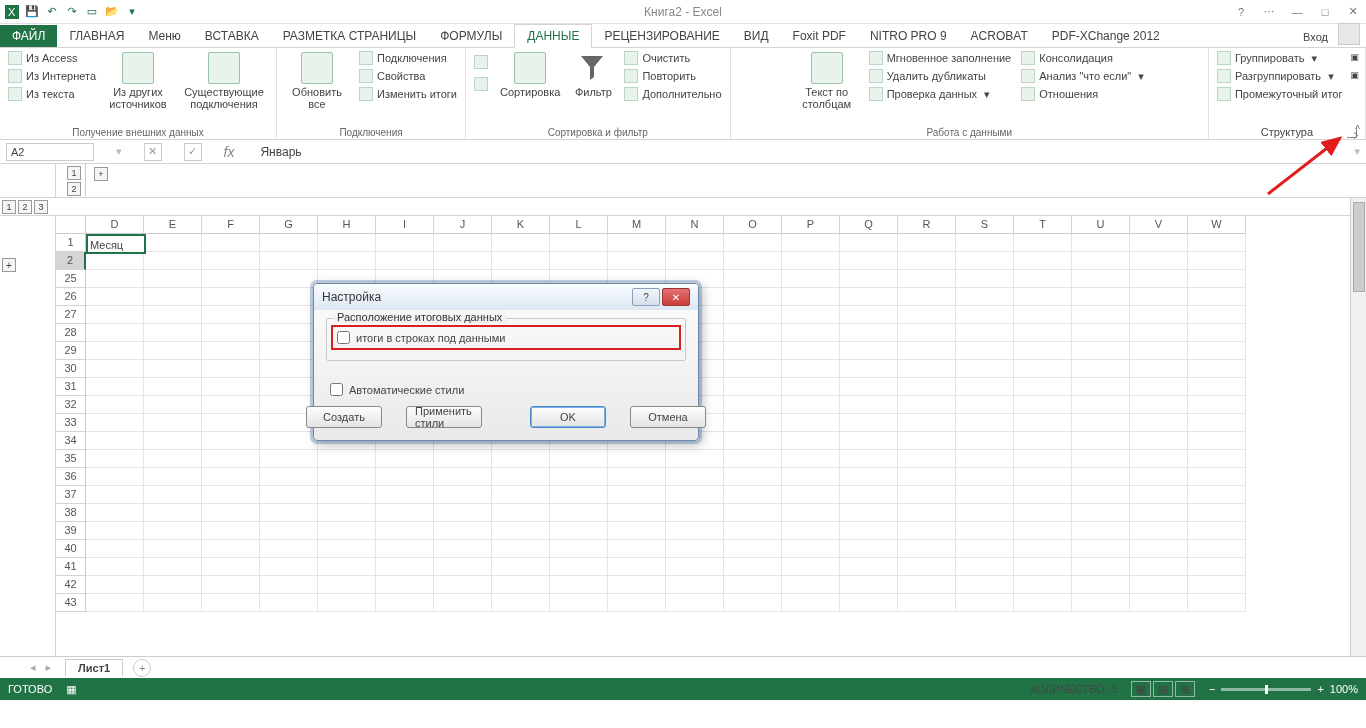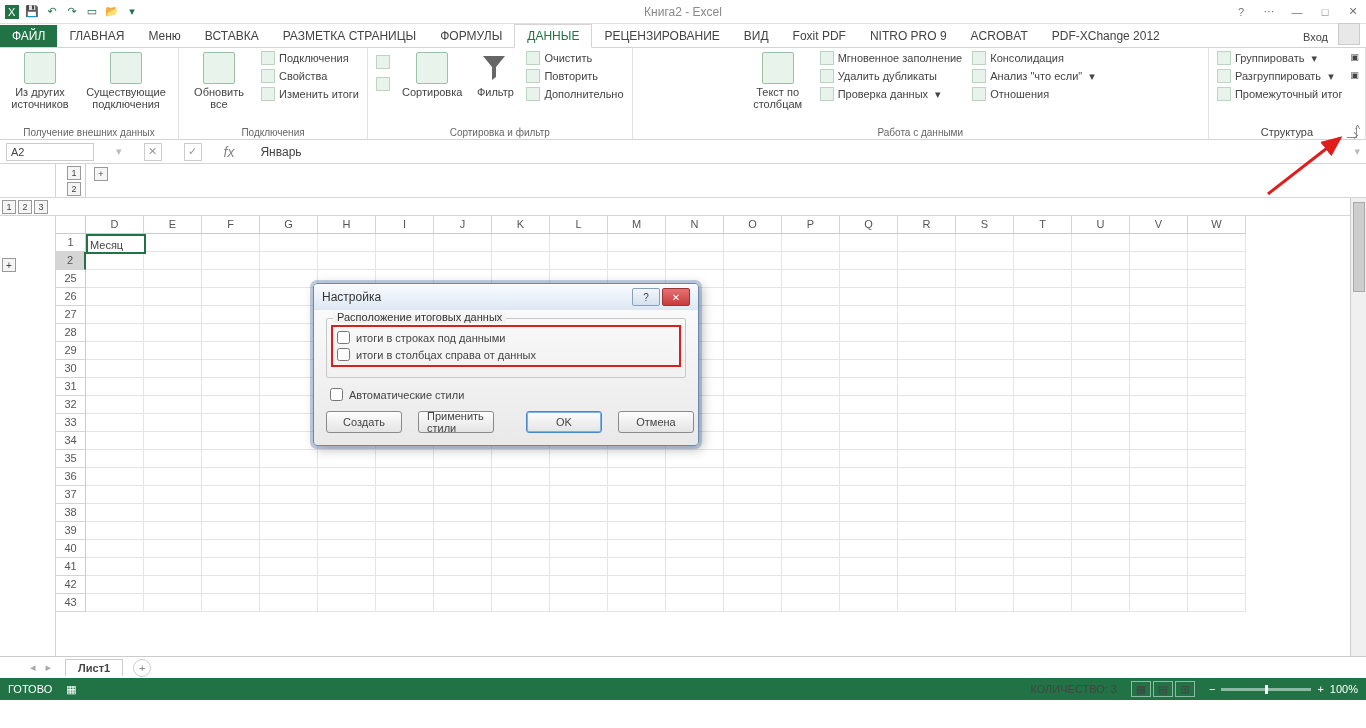--- a/index.html
+++ b/index.html
@@ -130,6 +130,20 @@
 <div class="ribbon">
   <div class="group">
     <div class="body">
+      <div class="col">
+        <div class="sml">
+            <span class="si"></span>
+            <span>Из Access</span>
+          </div>
+        <div class="sml">
+            <span class="si"></span>
+            <span>Из Интернета</span>
+          </div>
+        <div class="sml">
+            <span class="si"></span>
+            <span>Из текста</span>
+          </div>
+      </div>
       <div class="vbtn">
           <div class="bigico"></div>
           <span style="text-align:center;max-width:60px">Из других источников</span>

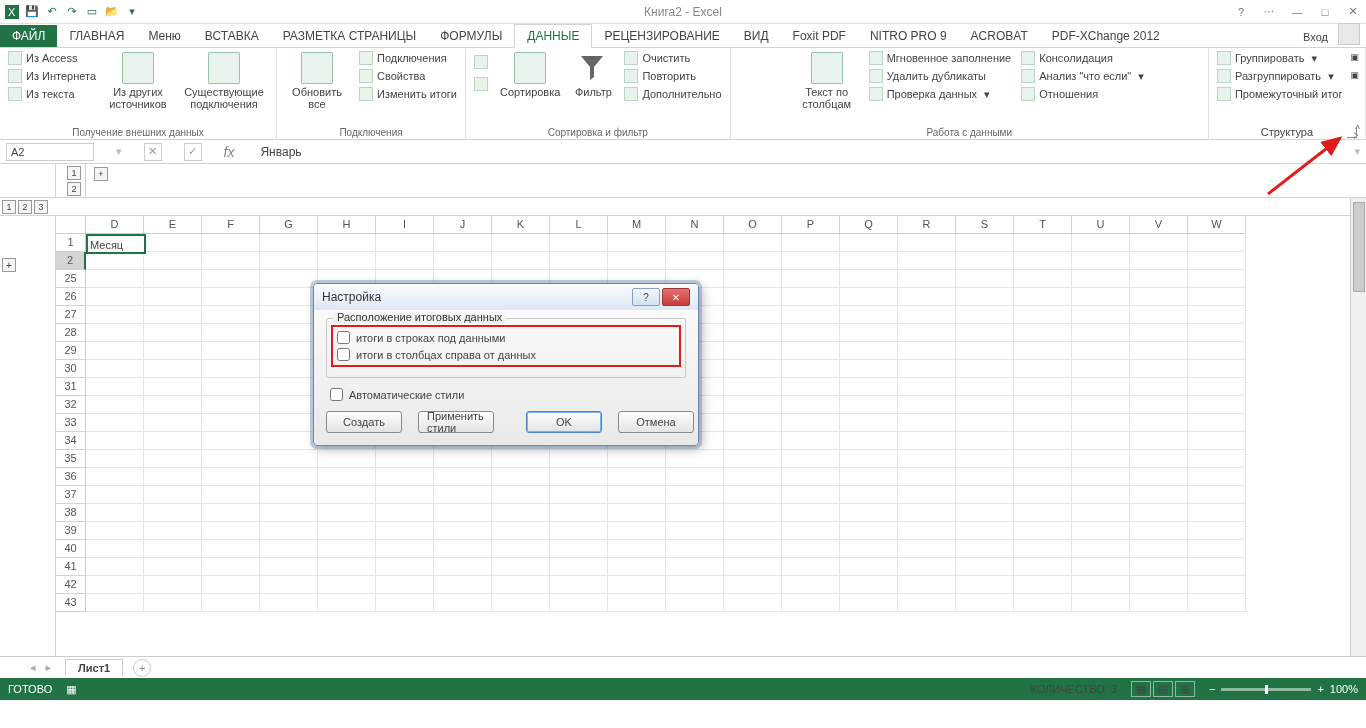--- a/index.html
+++ b/index.html
@@ -73,7 +73,7 @@
 .dialog .dbtn{width:28px;height:18px;border:1px solid #8aa0ba;border-radius:2px;background:linear-gradient(#f2f6fb,#d5e1ef);display:flex;align-items:center;justify-content:center;font-size:10px}
 .dialog .dbtn.close{background:linear-gradient(#e57373,#c83b3b);color:#fff;border-color:#9c3434}
 .dialog .content{padding:8px 12px 12px}
-.fieldset{border:1px solid #c8c8c8;border-radius:2px;padding:8px 8px 6px;margin-bottom:8px;position:relative}
+.fieldset{border:1px solid #c8c8c8;border-radius:2px;padding:8px 8px 6px;margin-bottom:20px;position:relative}
 .fieldset .legend{position:absolute;top:-8px;left:6px;background:linear-gradient(#f7f7f7,#f0f0f0);padding:0 4px;font-size:11px;color:#333}
 .chk{display:flex;align-items:center;gap:6px;padding:2px 0;font-size:11px}
 .chk input{width:13px;height:13px}

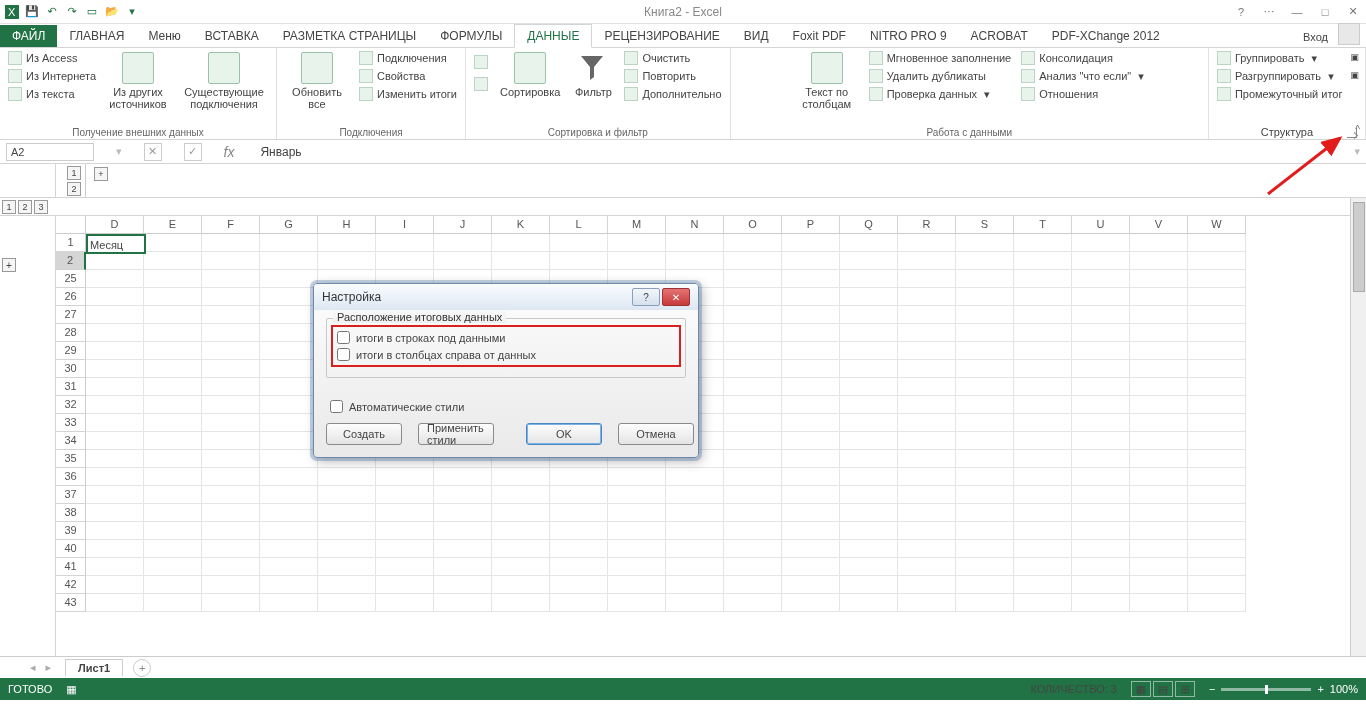--- a/index.html
+++ b/index.html
@@ -869,10 +869,6 @@
             <input type="checkbox" style="">
             <span>итоги в строках под данными</span>
           </label>
-        <label class="chk">
-            <input type="checkbox" style="">
-            <span>итоги в столбцах справа от данных</span>
-          </label>
       </div>
     </div>
     <label class="chk" style="margin:0 0 8px 4px">

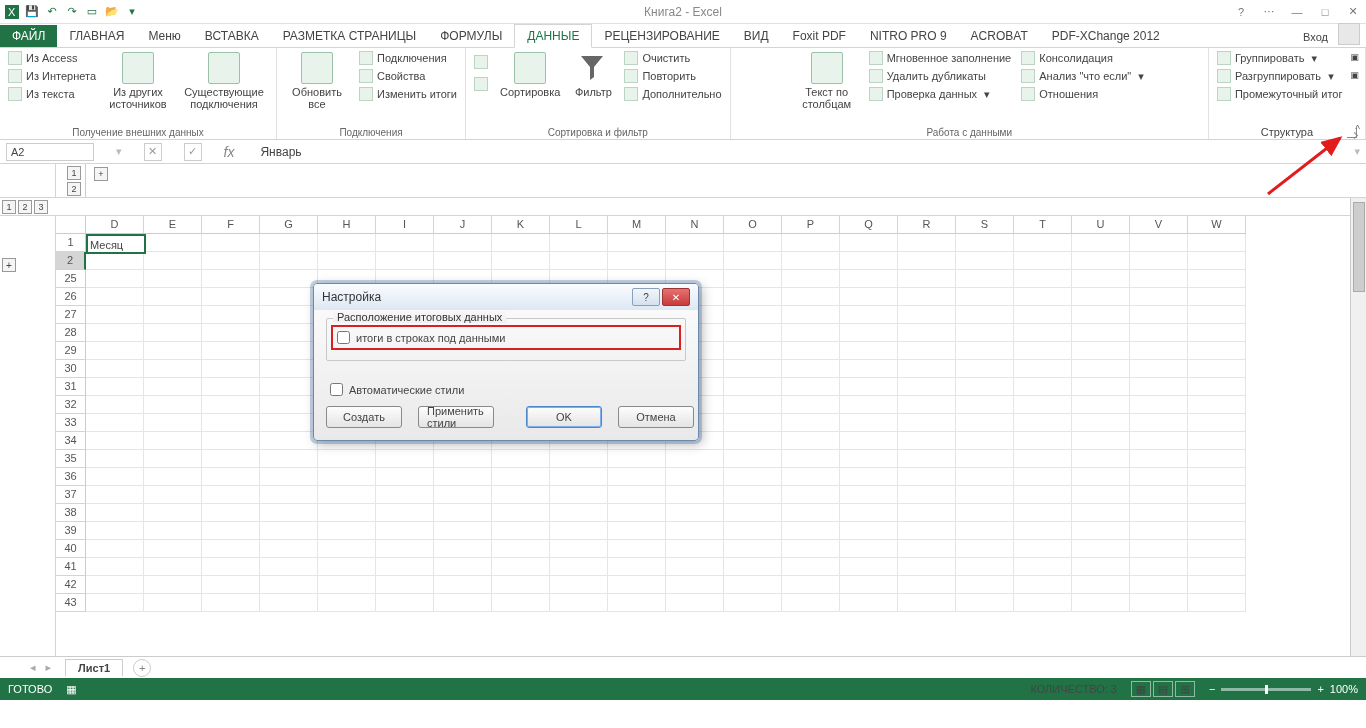--- a/index.html
+++ b/index.html
@@ -78,7 +78,7 @@
 .chk{display:flex;align-items:center;gap:6px;padding:2px 0;font-size:11px}
 .chk input{width:13px;height:13px}
 .redbox{border:2px solid #d92020;padding:2px 4px;margin:-2px -4px 4px -4px}
-.dbuttons{display:flex;gap:16px;justify-content:flex-start;margin-top:6px}
+.dbuttons{display:flex;gap:24px;justify-content:center;margin-top:6px}
 .dbuttons .b{min-width:76px;height:22px;border:1px solid #8a8a8a;border-radius:3px;background:linear-gradient(#fdfdfd,#e4e4e4);font-size:11px;display:flex;align-items:center;justify-content:center;padding:0 8px}
 .dbuttons .b.def{border:1px solid #4a87c7;box-shadow:0 0 0 1px #7bb1e8 inset}
 .dbuttons .gap{flex:1}

